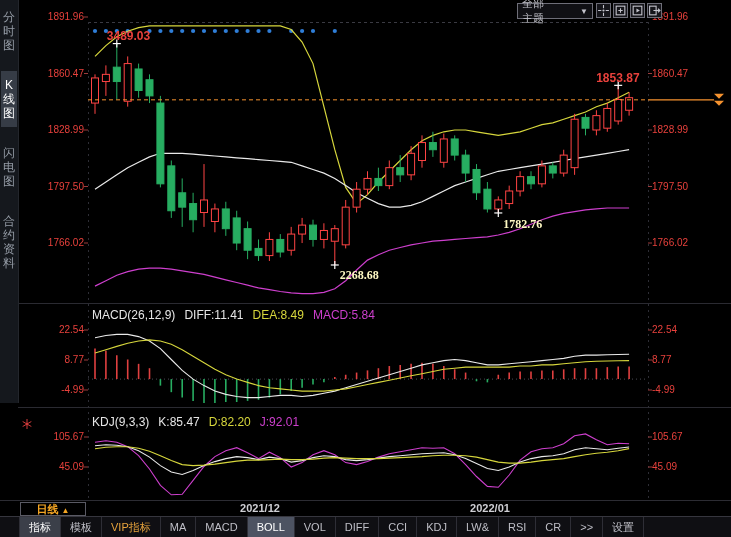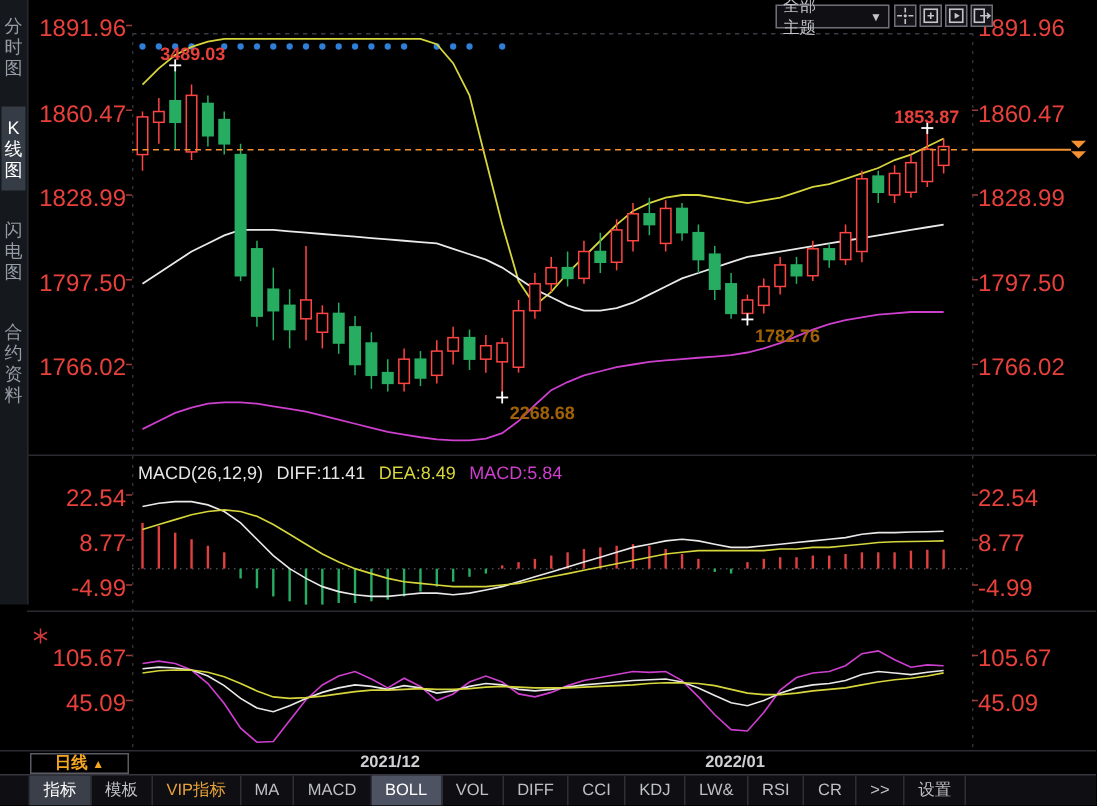--- a/index.html
+++ b/index.html
@@ -30,7 +30,7 @@
   .tbtn{position:absolute;top:3px;width:15px;height:15px;z-index:4;border:1px solid #6e6e78;
         background:#15151a;padding:0;line-height:0;cursor:pointer;}
   
-  .axlab{position:absolute;width:60px;font-size:16px;color:#e8413c;z-index:2;}
+  .axlab{position:absolute;width:60px;font-size:10px;color:#e8413c;z-index:2;}
   .axlab.l{left:24px;text-align:right;}
   .axlab.r{left:652px;text-align:left;}
   

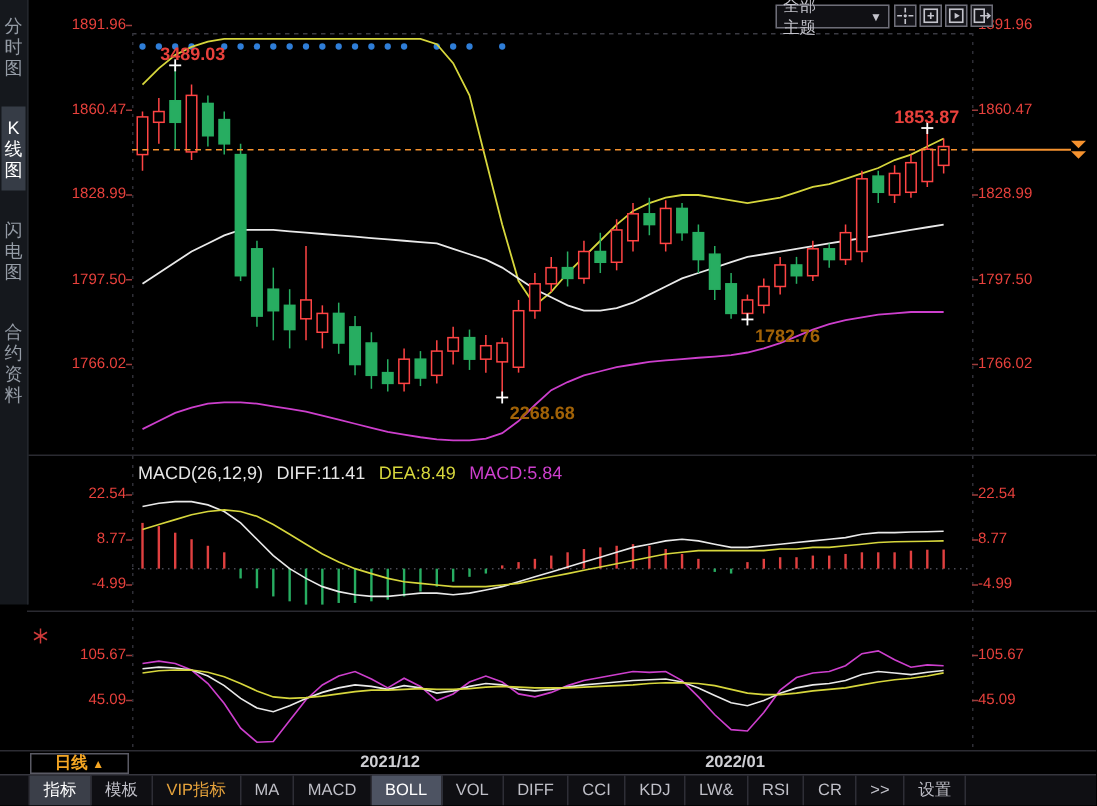--- a/index.html
+++ b/index.html
@@ -38,7 +38,7 @@
   
   .anno{position:absolute;font-size:12px;font-weight:bold;z-index:2;}
   .anno.hi{color:#e8413c;}
-  .anno.lo{color:#a16207;}
+  .anno.lo{color:#fef9c3;font-family:Liberation Serif, serif;}
   
   #timeline{position:absolute;left:0;top:500px;width:731px;height:15px;z-index:3;
             border-top:1px solid #2c2c33;background:#000;}

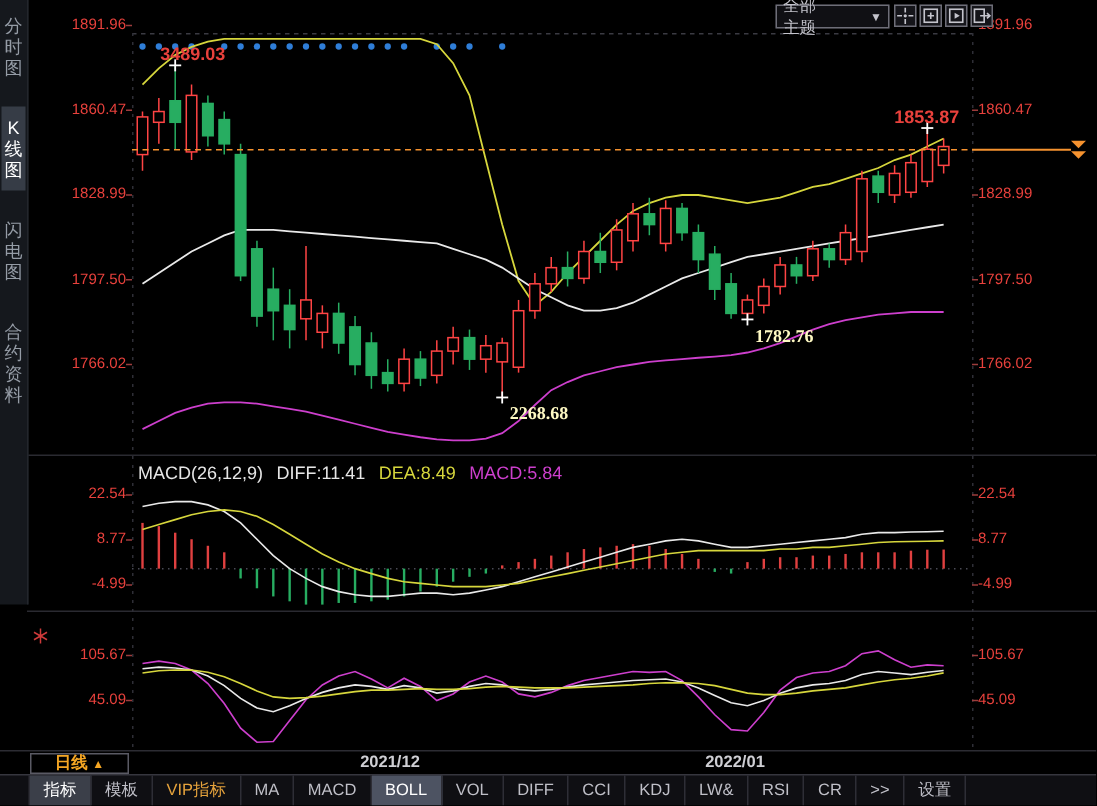--- a/index.html
+++ b/index.html
@@ -378,6 +378,12 @@
     <span class="yl">DEA:8.49</span>
     <span class="mg">MACD:5.84</span>
   </div>
+  <div class="indrow" style="top:415px">
+    <span class="wh">KDJ(9,3,3)</span>
+    <span class="wh">K:85.47</span>
+    <span class="yl">D:82.20</span>
+    <span class="mg">J:92.01</span>
+  </div>
 
   <div id="annotations">
       <div class="anno hi" style="left: 106.8px; top: 28.5766px;">3489.03</div>

